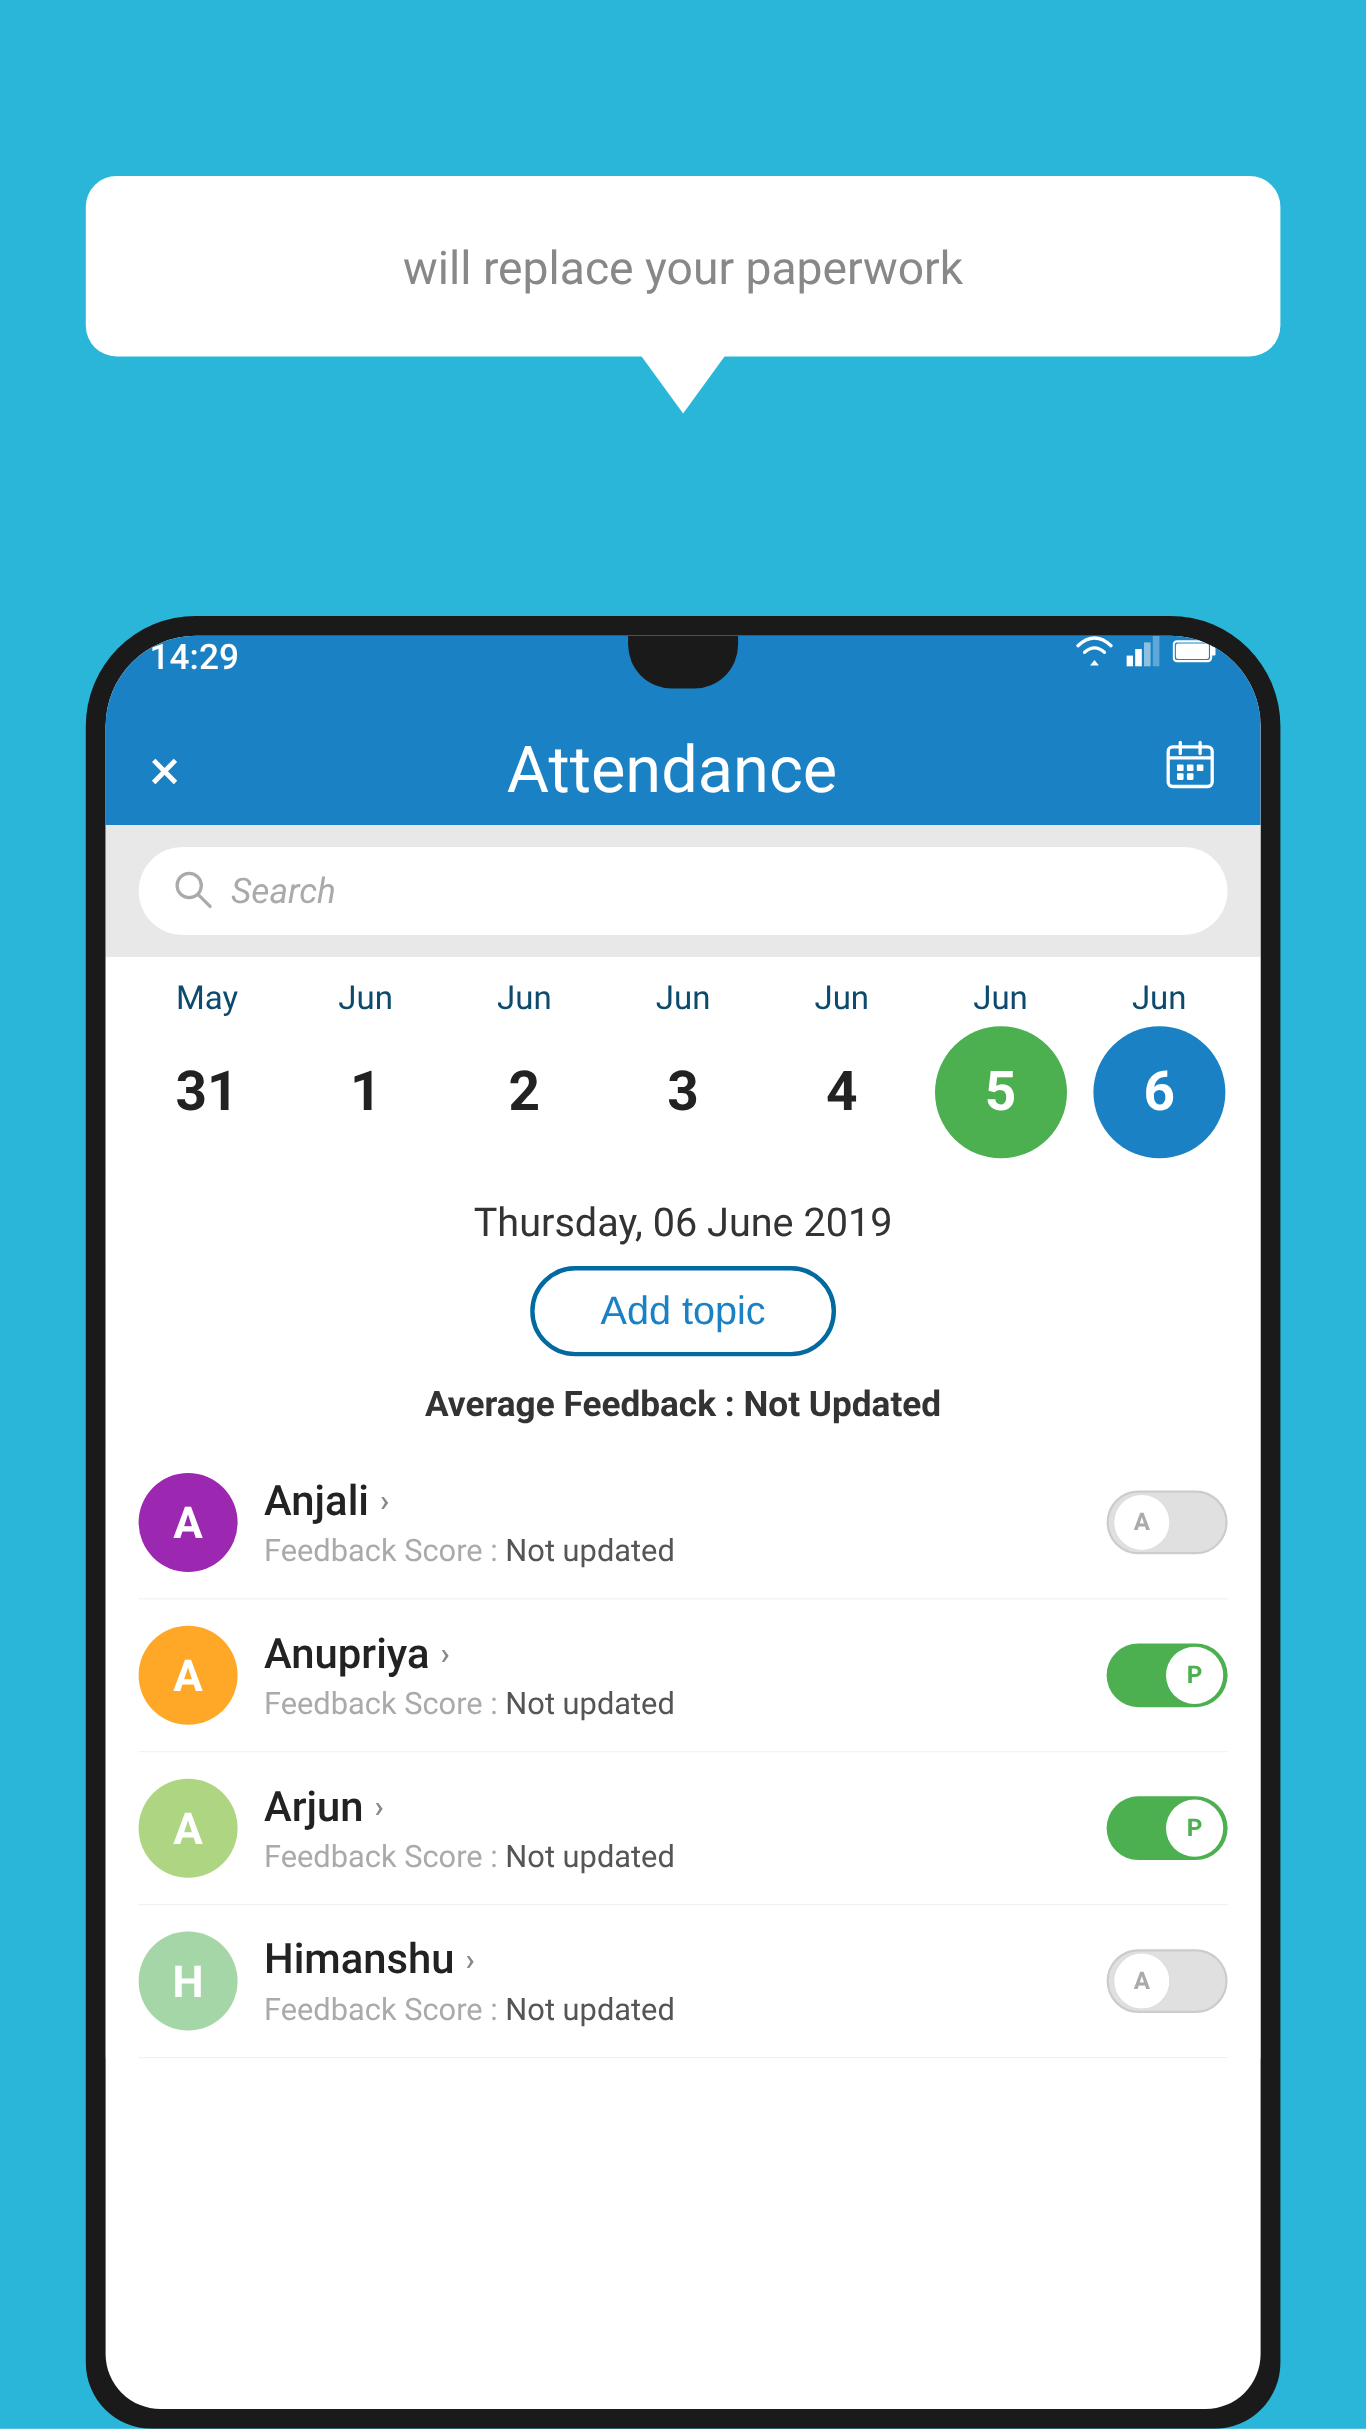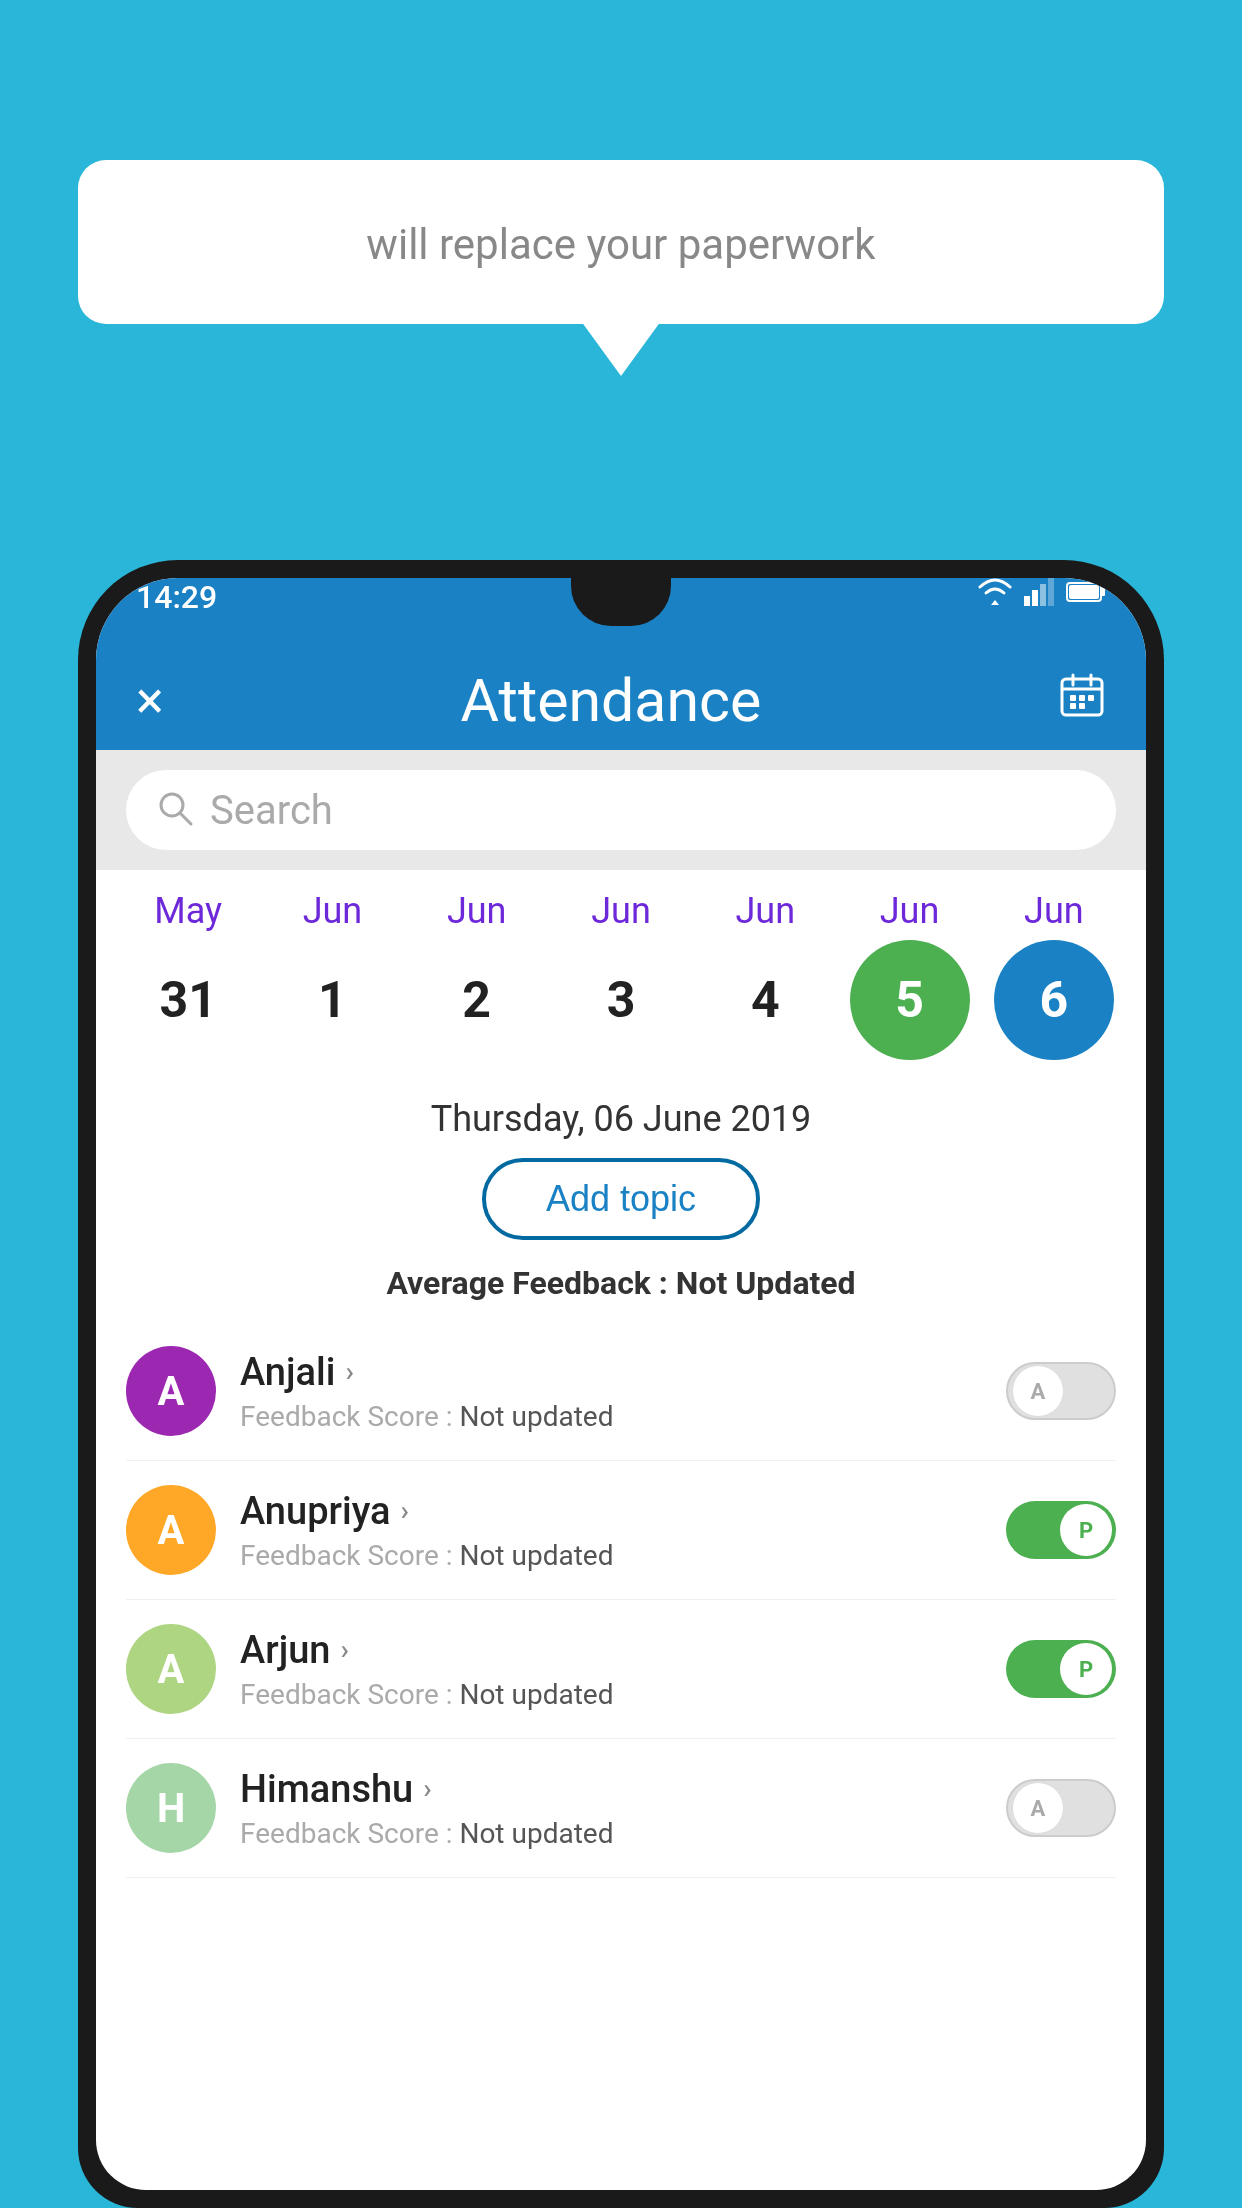--- a/index.html
+++ b/index.html
@@ -134,8 +134,9 @@
       gap: 16px;
     }
     .search-input-text {
-      font-size: 40px;
+      font-size: 32px;
       color: #aaa;
+      font-style: italic;
     }
 
     

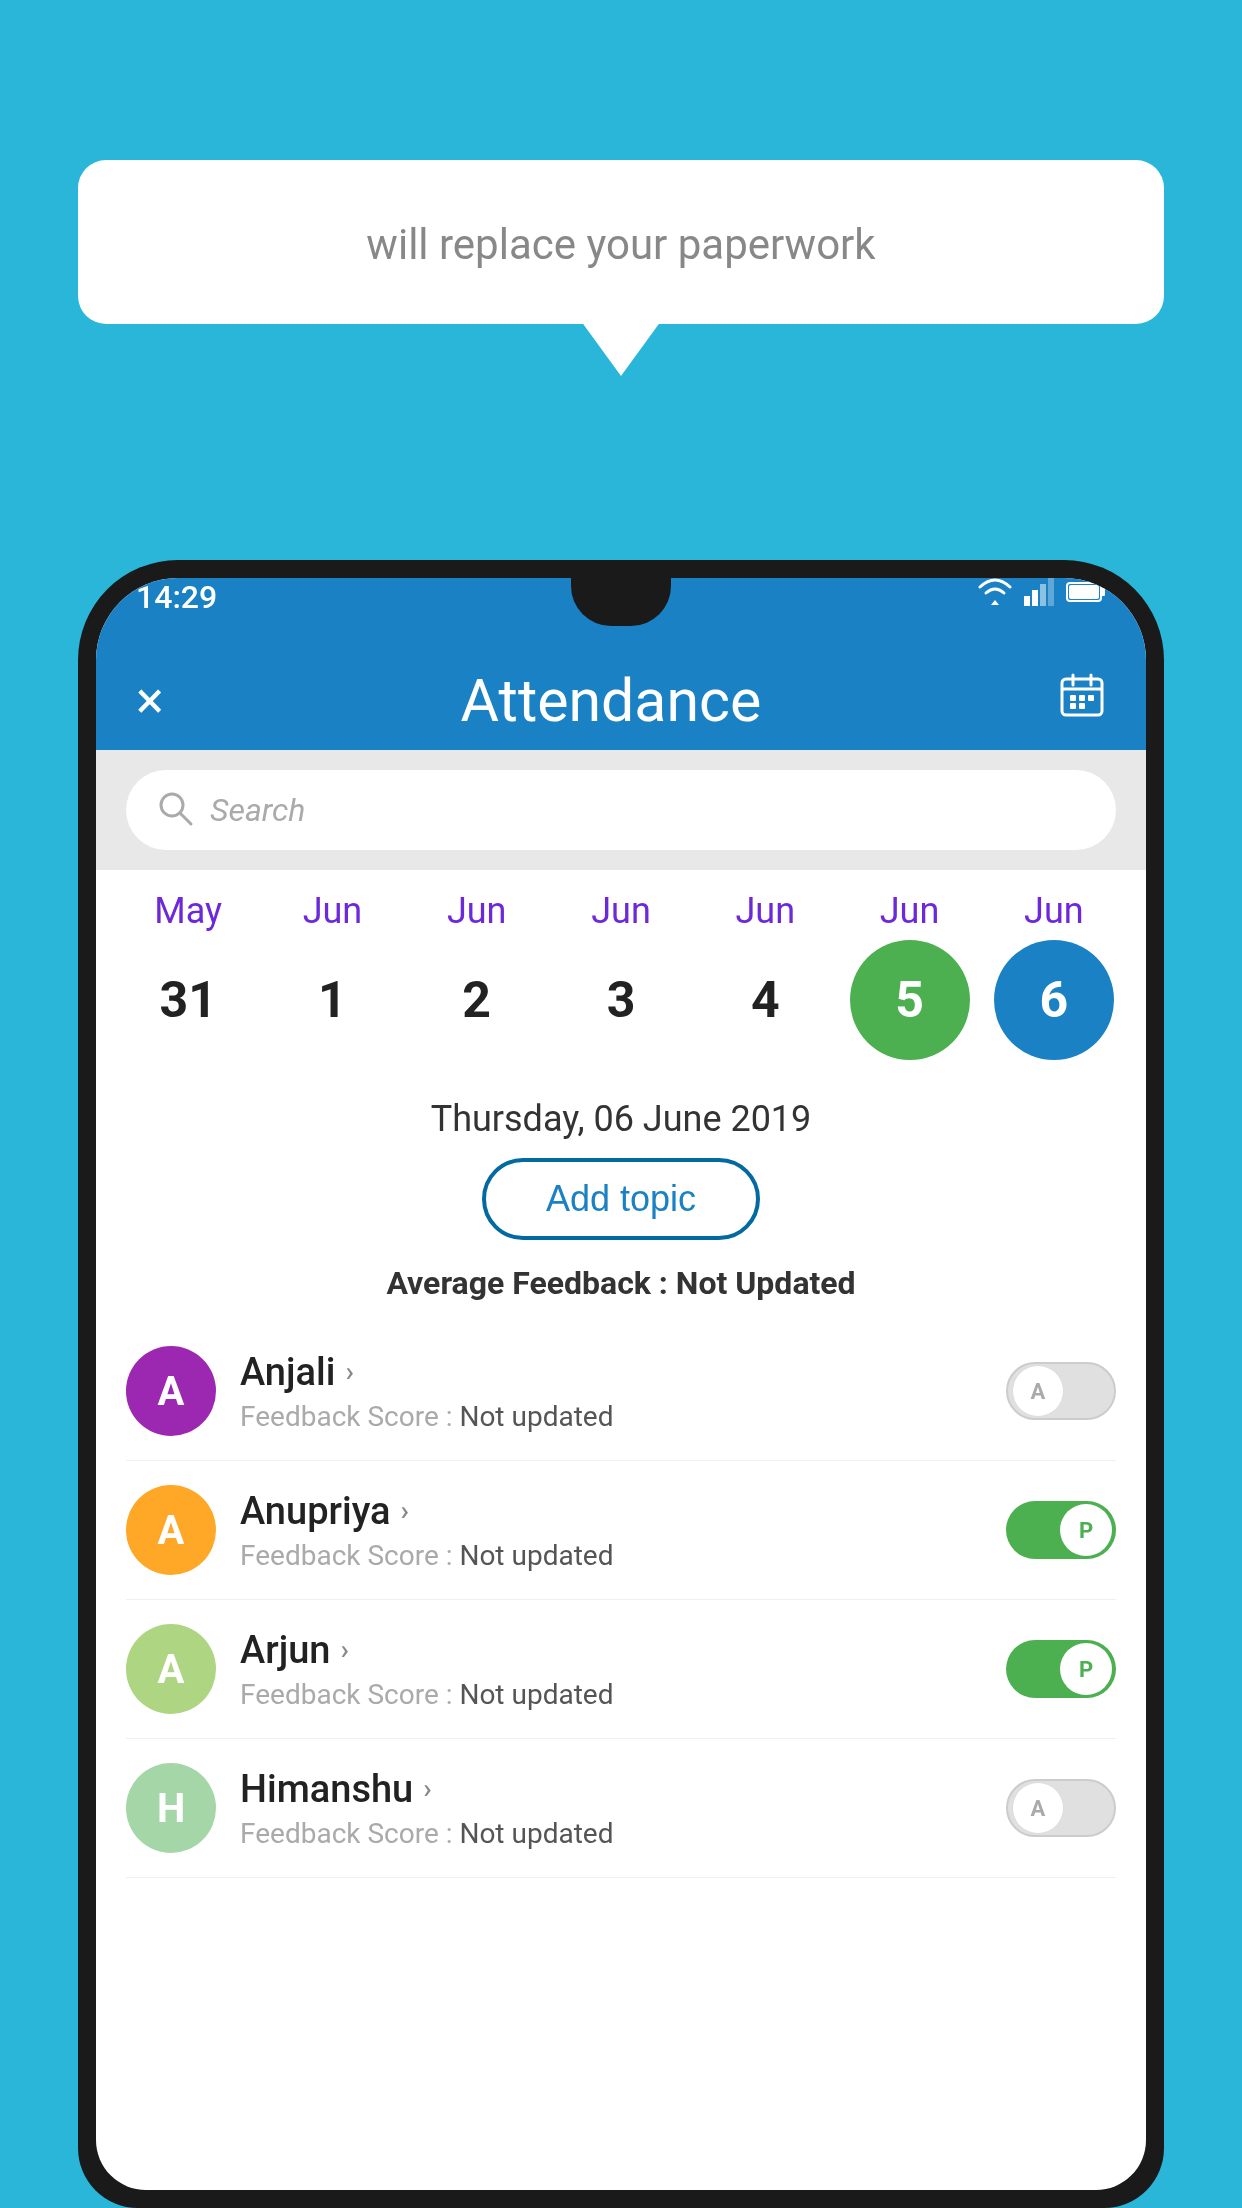--- a/index.html
+++ b/index.html
@@ -150,8 +150,8 @@
       margin-bottom: 8px;
     }
     .calendar-month {
-      font-size: 36px;
-      color: #6d28d9;
+      font-size: 30px;
+      color: #0c4a6e;
       width: 120px;
       text-align: center;
     }

